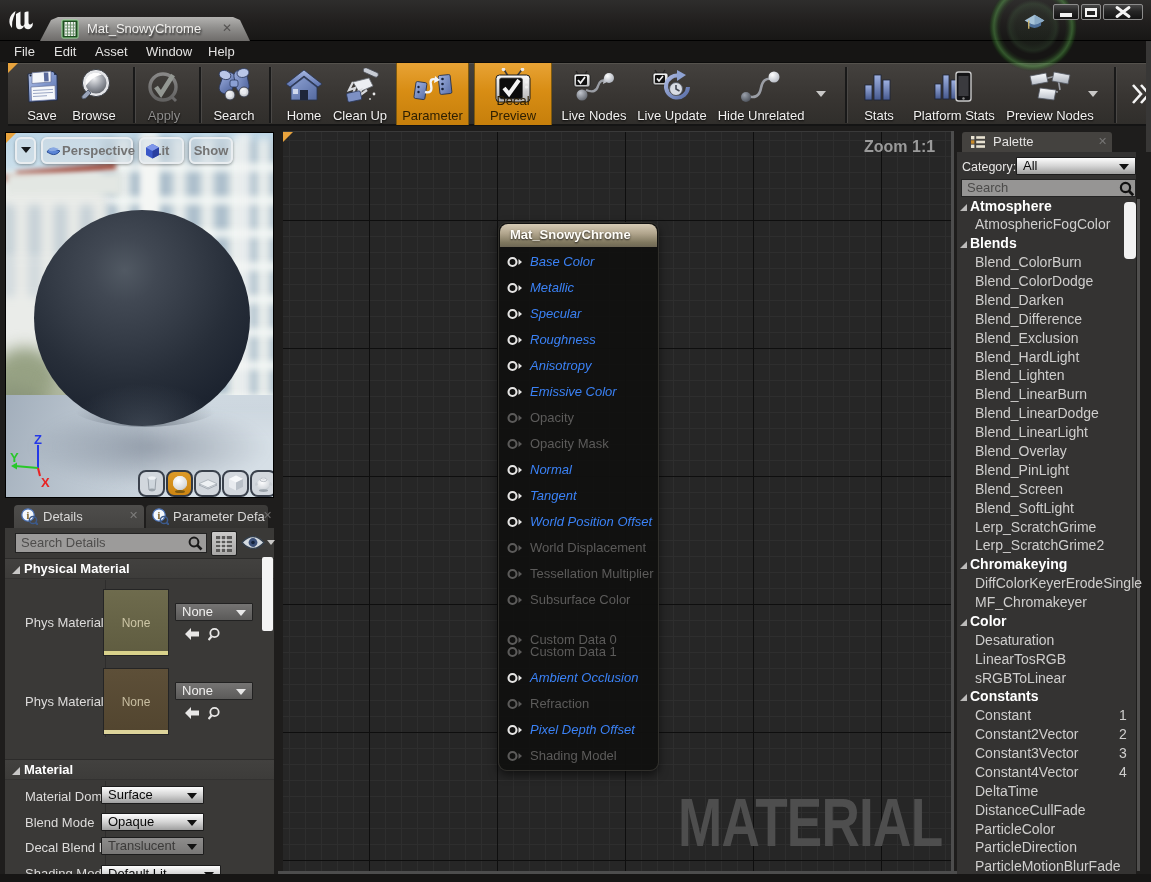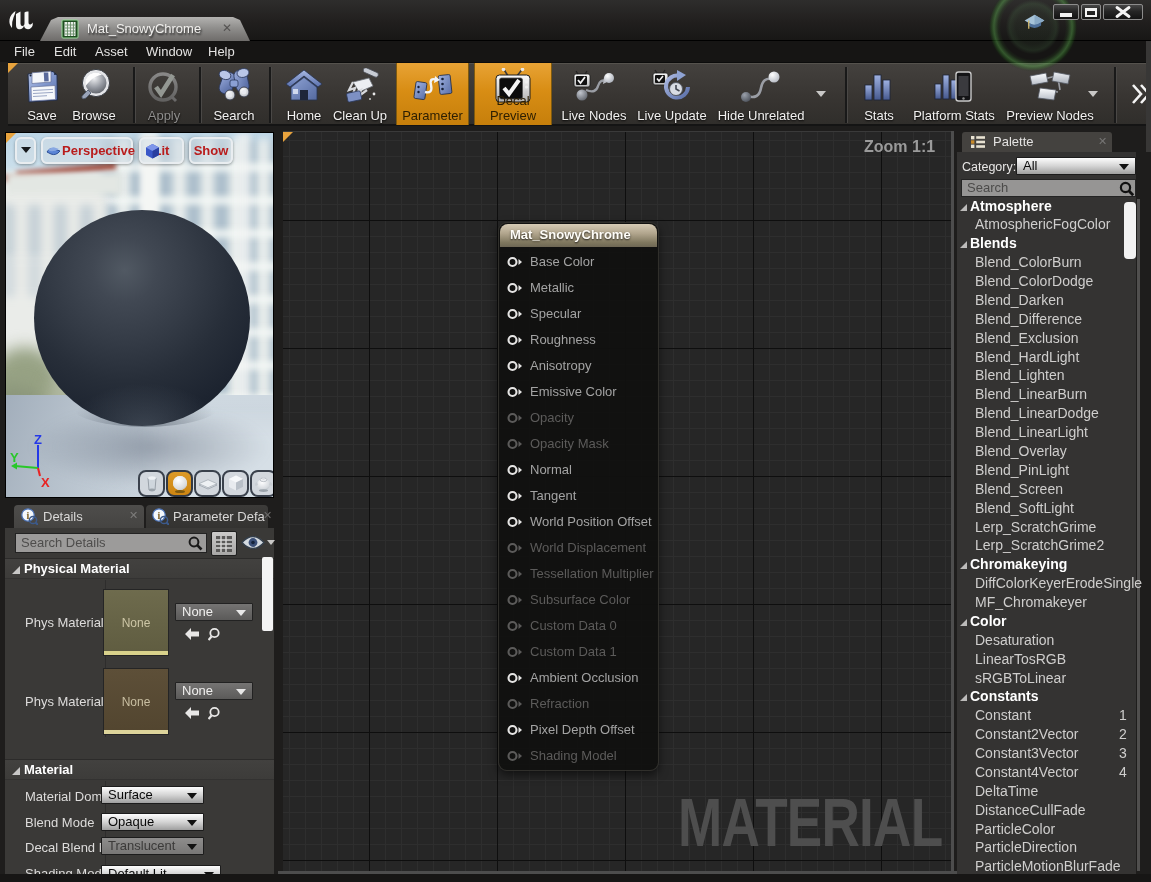--- a/index.html
+++ b/index.html
@@ -52,7 +52,7 @@
 #viewport { position:absolute; left:5px; top:132px; width:269px; height:366px;
   background:#cfe0ea; overflow:hidden; border:1px solid #000; }
 .vbtn { position:absolute; top:4px; height:27px; border:2px solid #e9edf0; border-radius:6px;
-  background:rgba(210,220,228,0.55); color:#b91c1c; font-size:13px; font-weight:bold;
+  background:rgba(210,220,228,0.55); color:#737373; font-size:13px; font-weight:bold;
   line-height:23px; text-align:center; box-shadow:0 1px 3px rgba(0,0,0,0.35);}
 .sbtn { position:absolute; top:337px; width:27px; height:27px; border:2px solid #3a414c; border-radius:8px;
   background:#d2d7dd; }

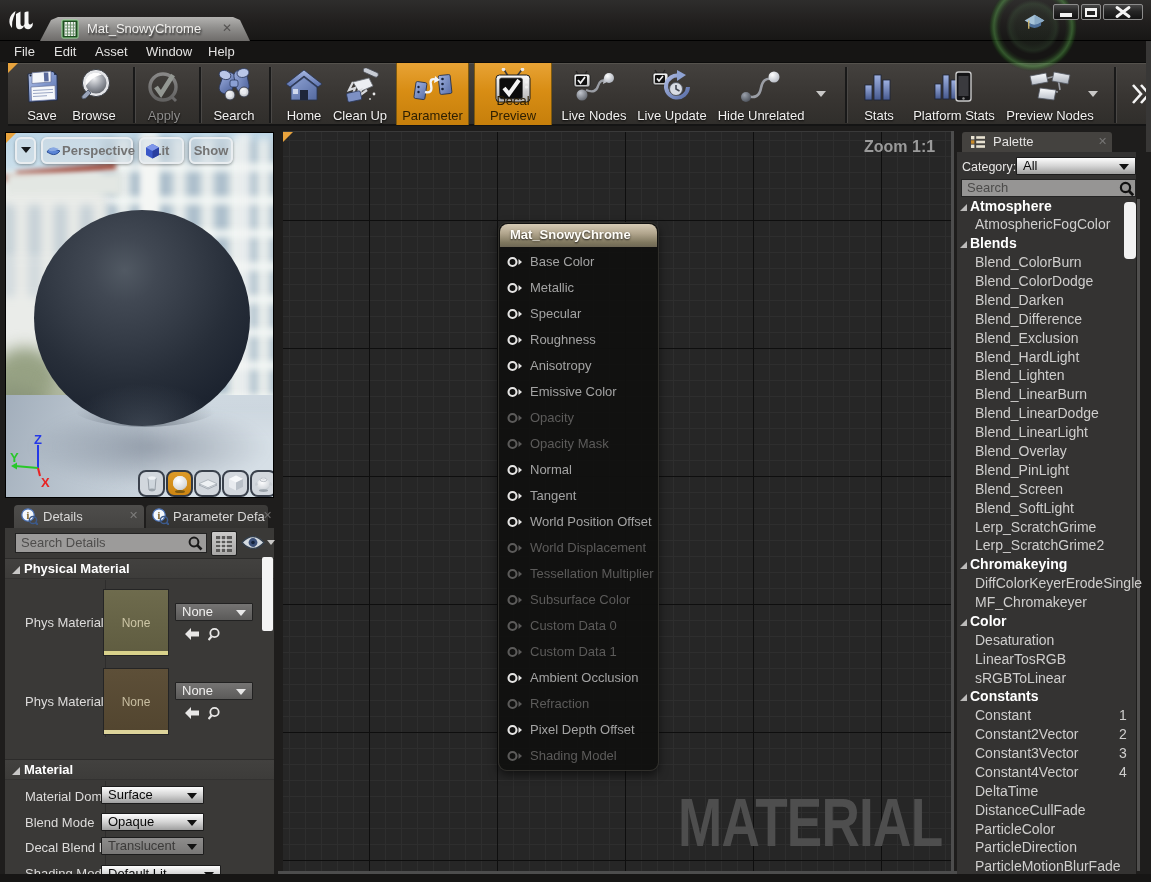--- a/index.html
+++ b/index.html
@@ -111,7 +111,7 @@
   text-shadow:0 1px 2px #000000cc; }
 .pin { position:absolute; left:8px; height:26px; font-size:13px; line-height:26px; white-space:nowrap;}
 .pin svg { vertical-align:-2px; margin-right:6px; }
-.pin.on { color:#a3a3a3; }
+.pin.on { color:#3b82f6;font-style:italic; }
 .pin.off { color:#5c5b5a; }
 
 

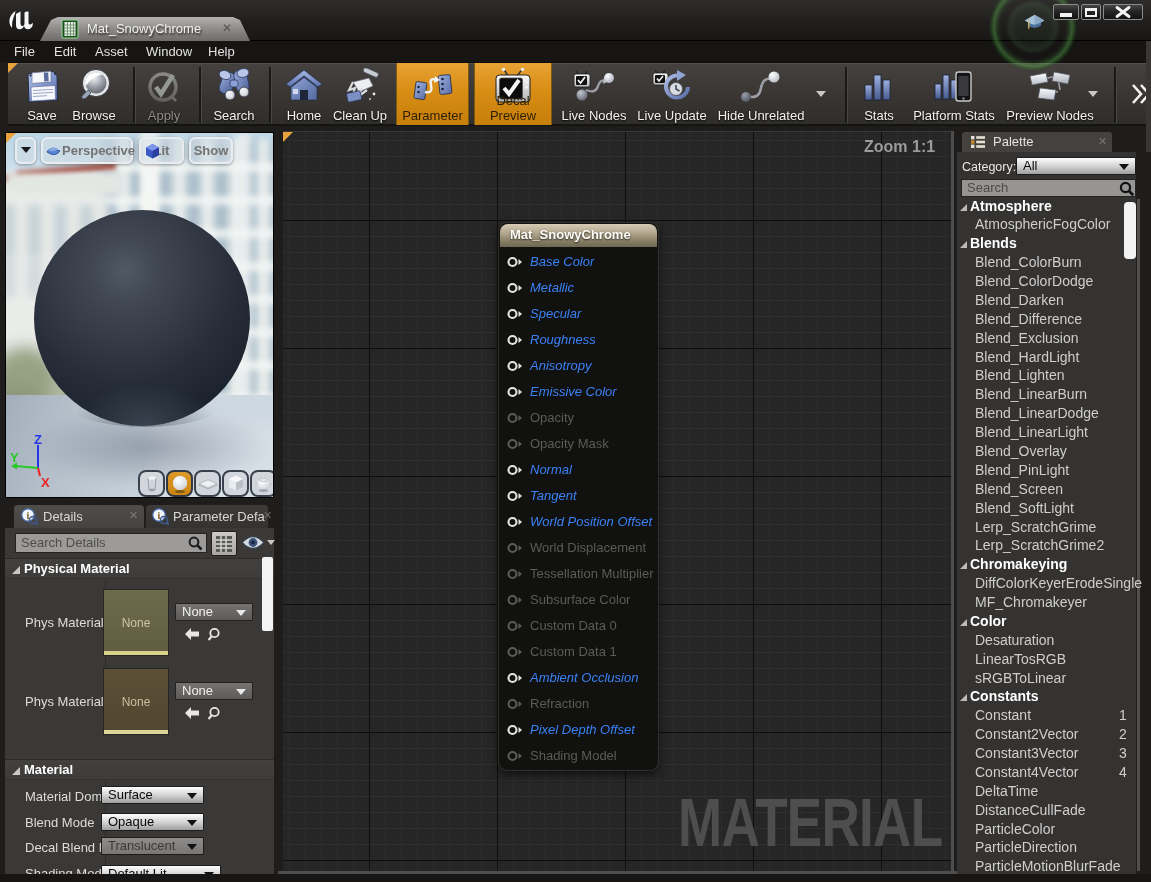--- a/index.html
+++ b/index.html
@@ -724,7 +724,7 @@
           <circle cx="5.5" cy="6" r="4" fill="none" stroke="#5c5b5a" stroke-width="2.1"></circle>
           <path d="M11.5 3 L15 6 L11.5 9 Z" fill="#5c5b5a"></path>
         </svg>Subsurface Color</div>
-  <div class="pin off" style="top:390px"><svg width="17" height="12" viewBox="0 0 17 12">
+  <div class="pin off" style="top:404px"><svg width="17" height="12" viewBox="0 0 17 12">
           <circle cx="5.5" cy="6" r="4" fill="none" stroke="#5c5b5a" stroke-width="2.1"></circle>
           <path d="M11.5 3 L15 6 L11.5 9 Z" fill="#5c5b5a"></path>
         </svg>Custom Data 0</div>

